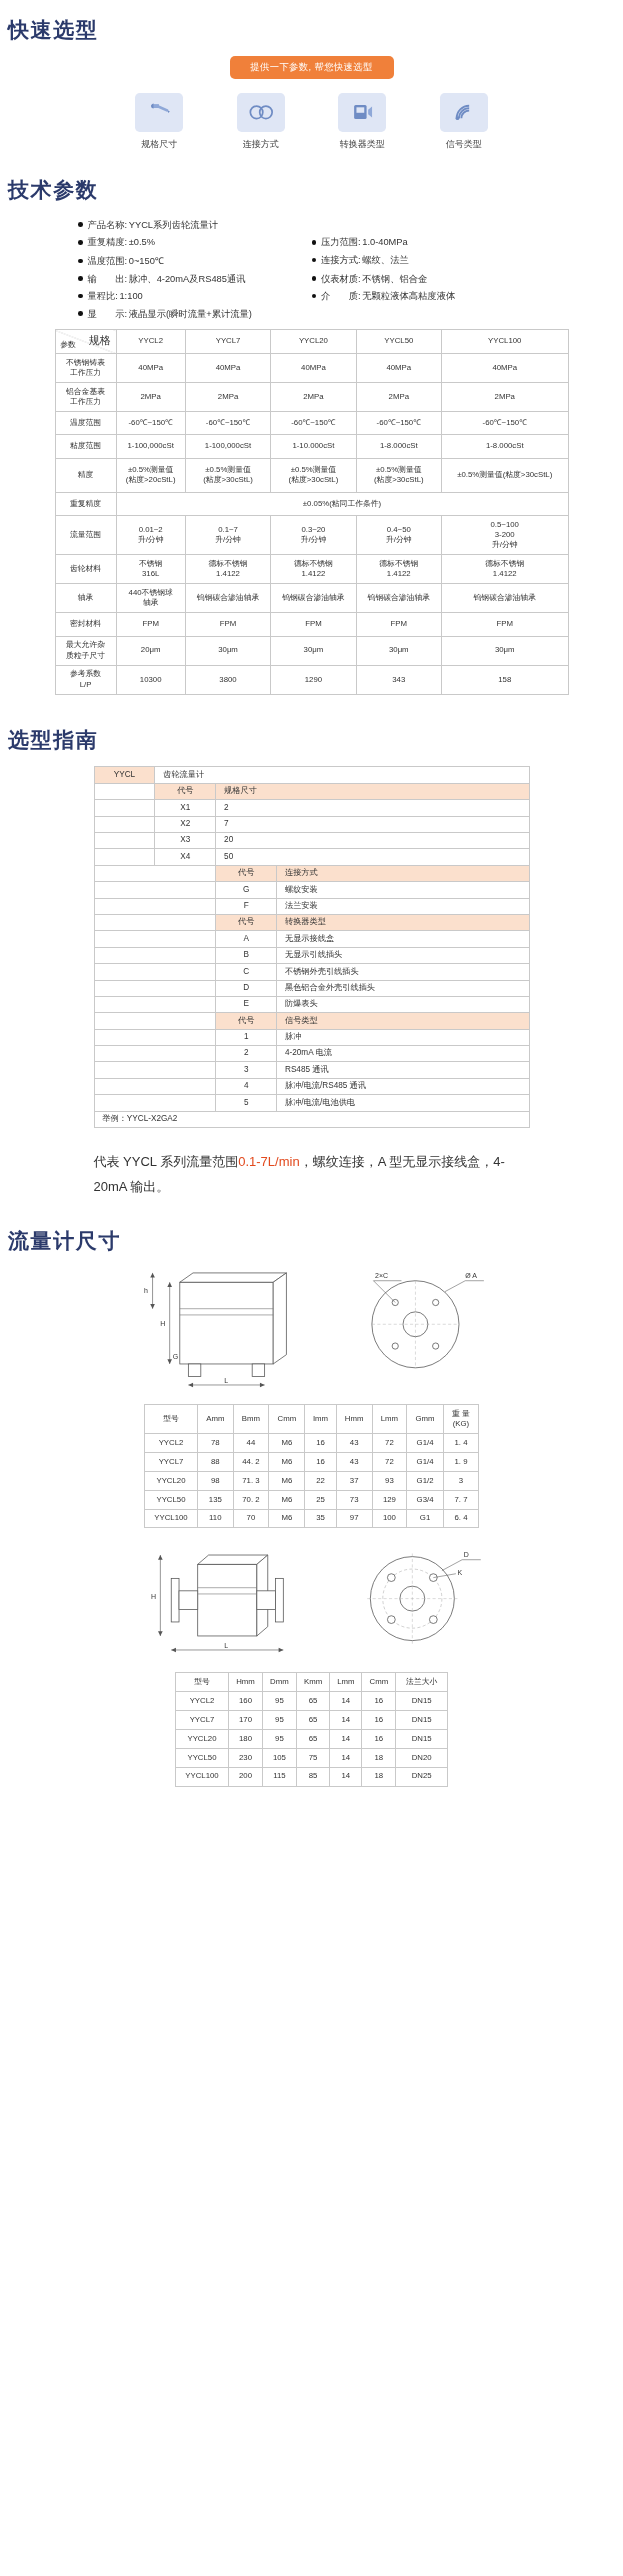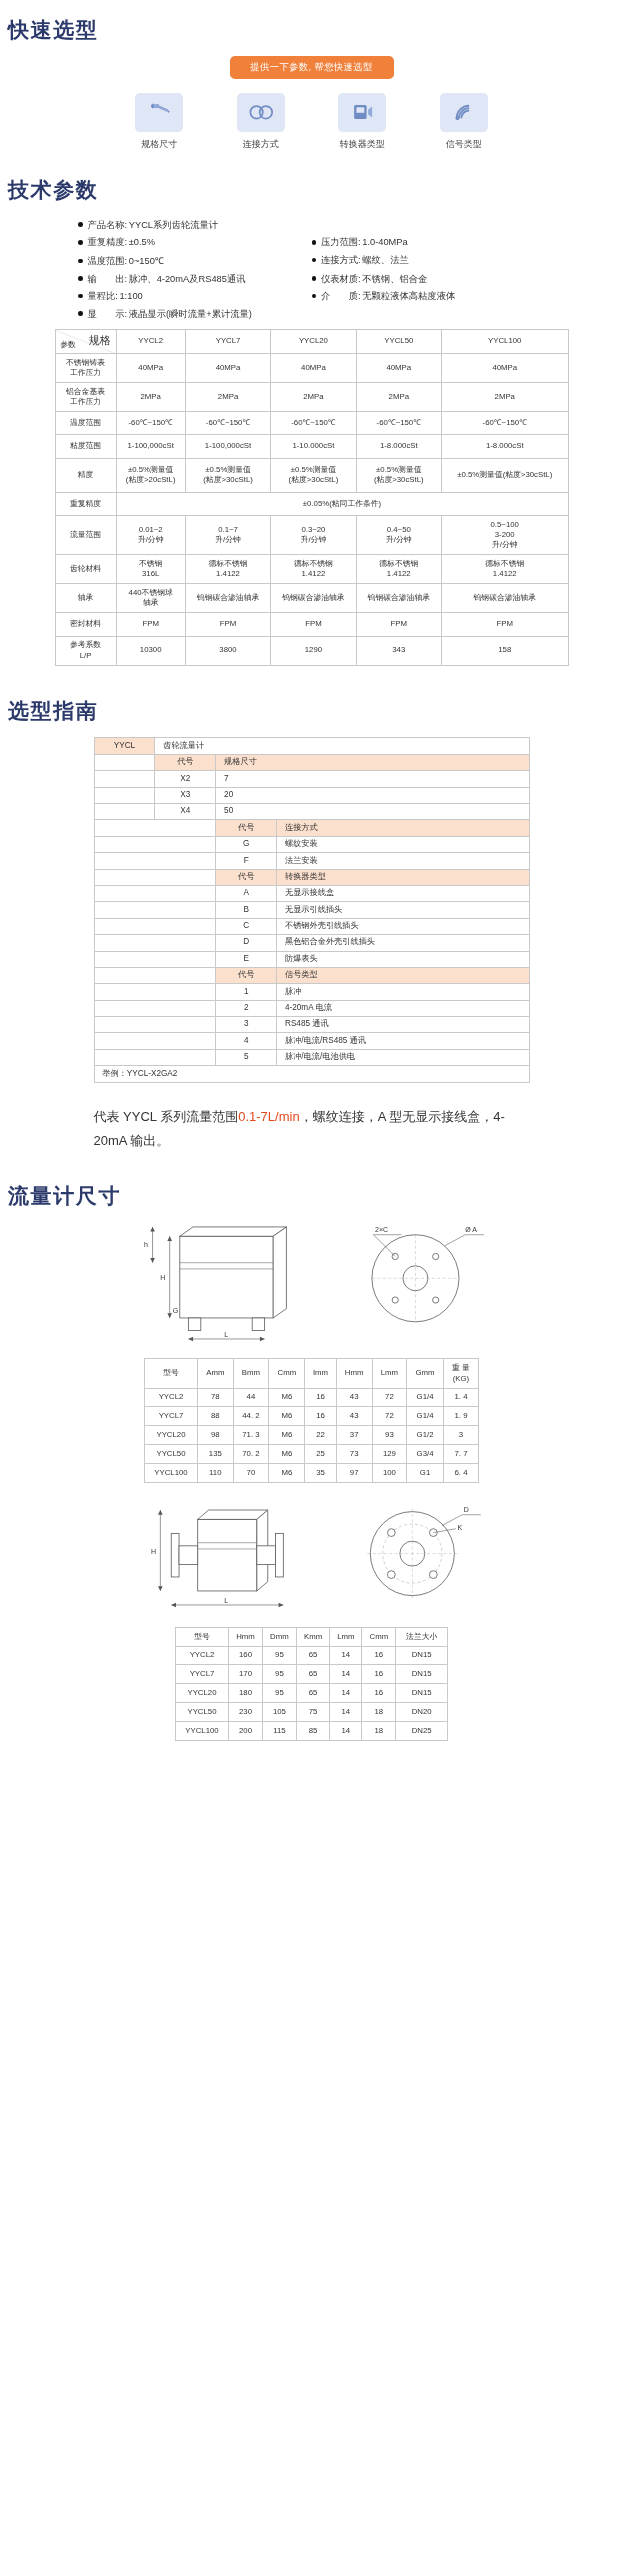--- a/index.html
+++ b/index.html
@@ -420,6 +420,17 @@
         <td>FPM</td>
       </tr>
 
+      <tr>
+        <td class="lab">
+          <span>最大允许杂</span><br>
+          <span>质粒子尺寸</span>
+        </td>
+        <td>20μm</td>
+        <td>30μm</td>
+        <td>30μm</td>
+        <td>30μm</td>
+        <td>30μm</td>
+      </tr>
 
       <tr>
         <td class="lab">

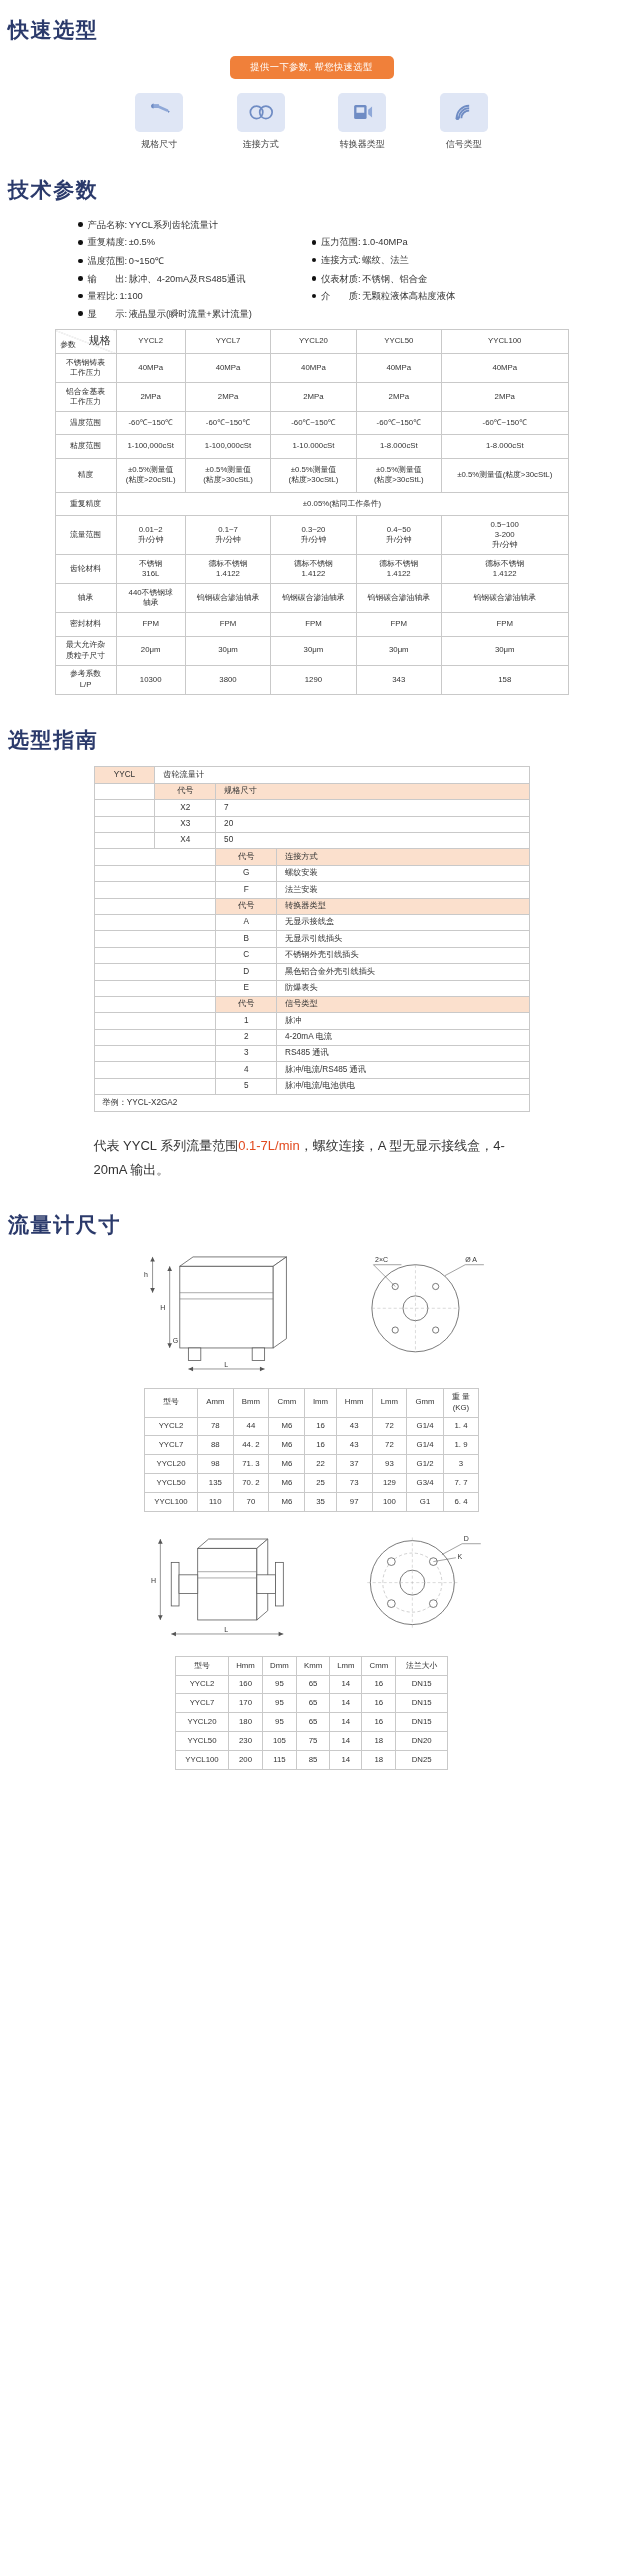--- a/index.html
+++ b/index.html
@@ -468,6 +468,11 @@
         <td></td>
         <td class="hdr-orange">代号</td>
         <td colspan="2" class="l hdr-orange">规格尺寸</td>
+      </tr>
+      <tr>
+        <td></td>
+        <td>X1</td>
+        <td colspan="2" class="l">2</td>
       </tr>
       <tr>
         <td></td>

